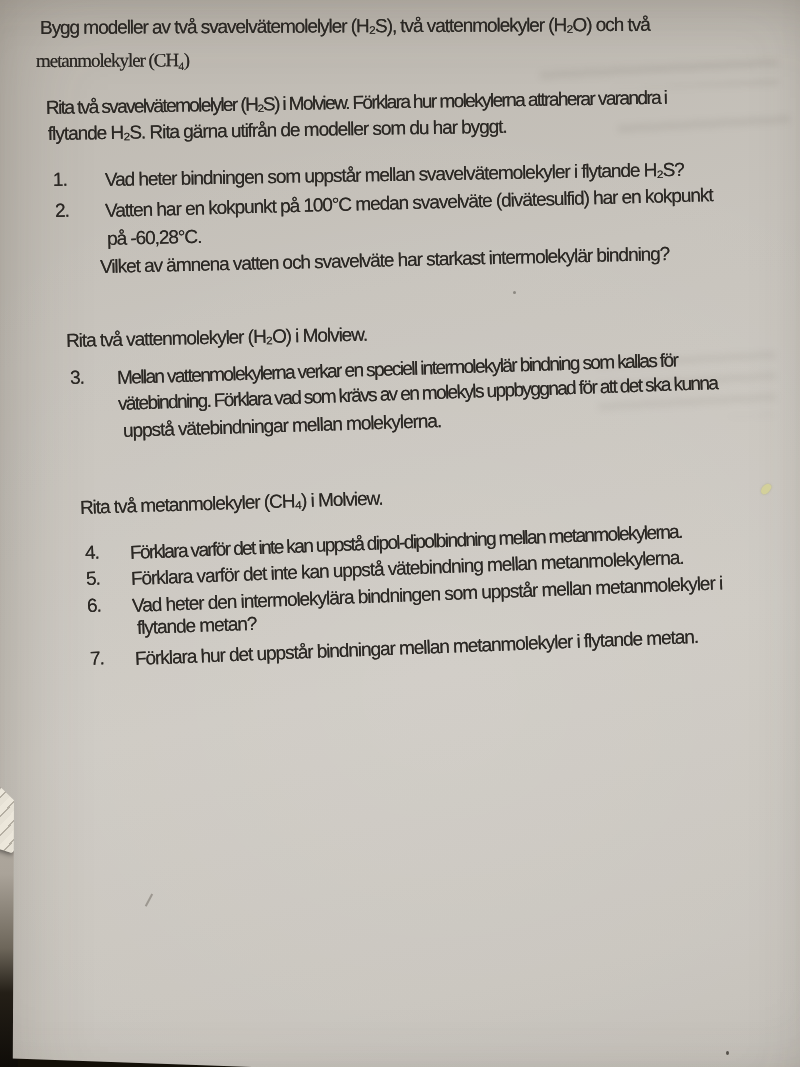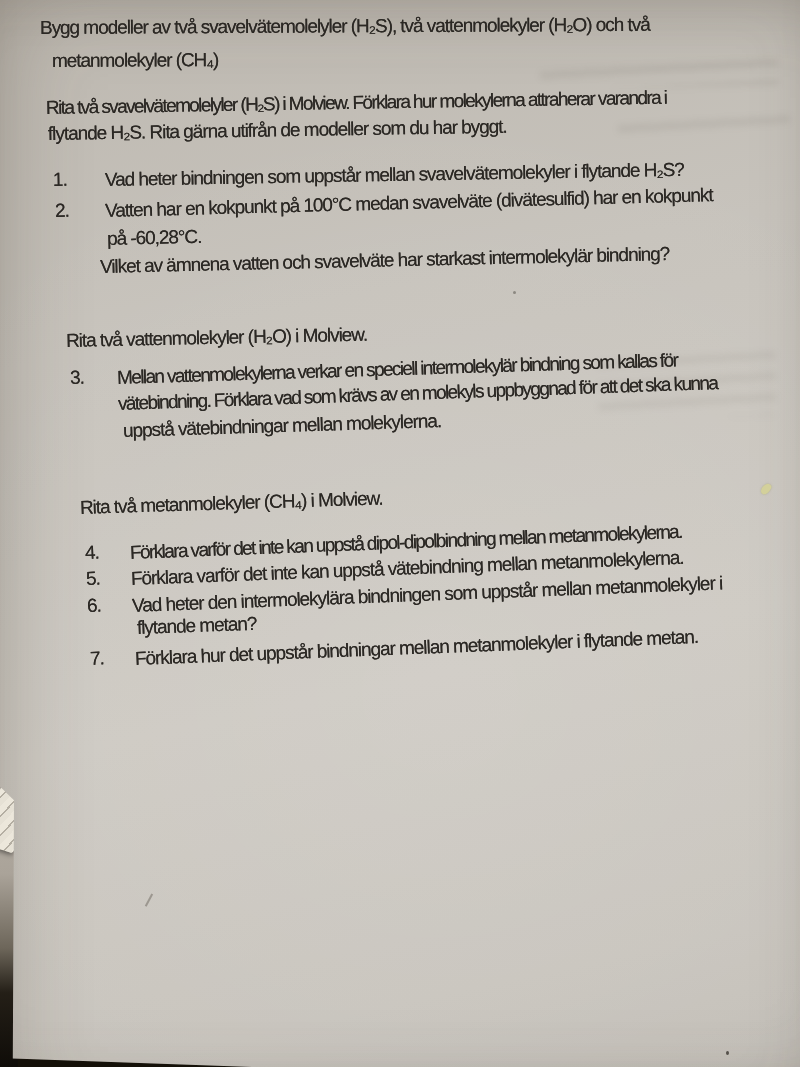--- a/index.html
+++ b/index.html
@@ -63,7 +63,7 @@
 <div class="ghost" style="left:598px;top:346px;width:178px;height:72px;opacity:.25;"></div>
 
 <div class="ln" style="left:40px;top:18px;--r:-0.3deg;">Bygg modeller av två svavelvätemolelyler (H₂S), två vattenmolekyler (H₂O) och två</div>
-<div class="ln" style="left:52px;top:51px;--r:-0.3deg;">metanmolekyler (CH₄)</div>
+<div class="ln" style="left:36px;top:51px;font-family:Liberation Serif, serif;--r:-0.3deg;">metanmolekyler (CH₄)</div>
 
 <div class="ln tight" style="left:46px;top:98px;--r:-0.95deg;">Rita två svavelvätemolelyler (H₂S) i Molview. Förklara hur molekylerna attraherar varandra i</div>
 <div class="ln" style="left:48px;top:124px;--r:-0.9deg;">flytande H₂S. Rita gärna utifrån de modeller som du har byggt.</div>

